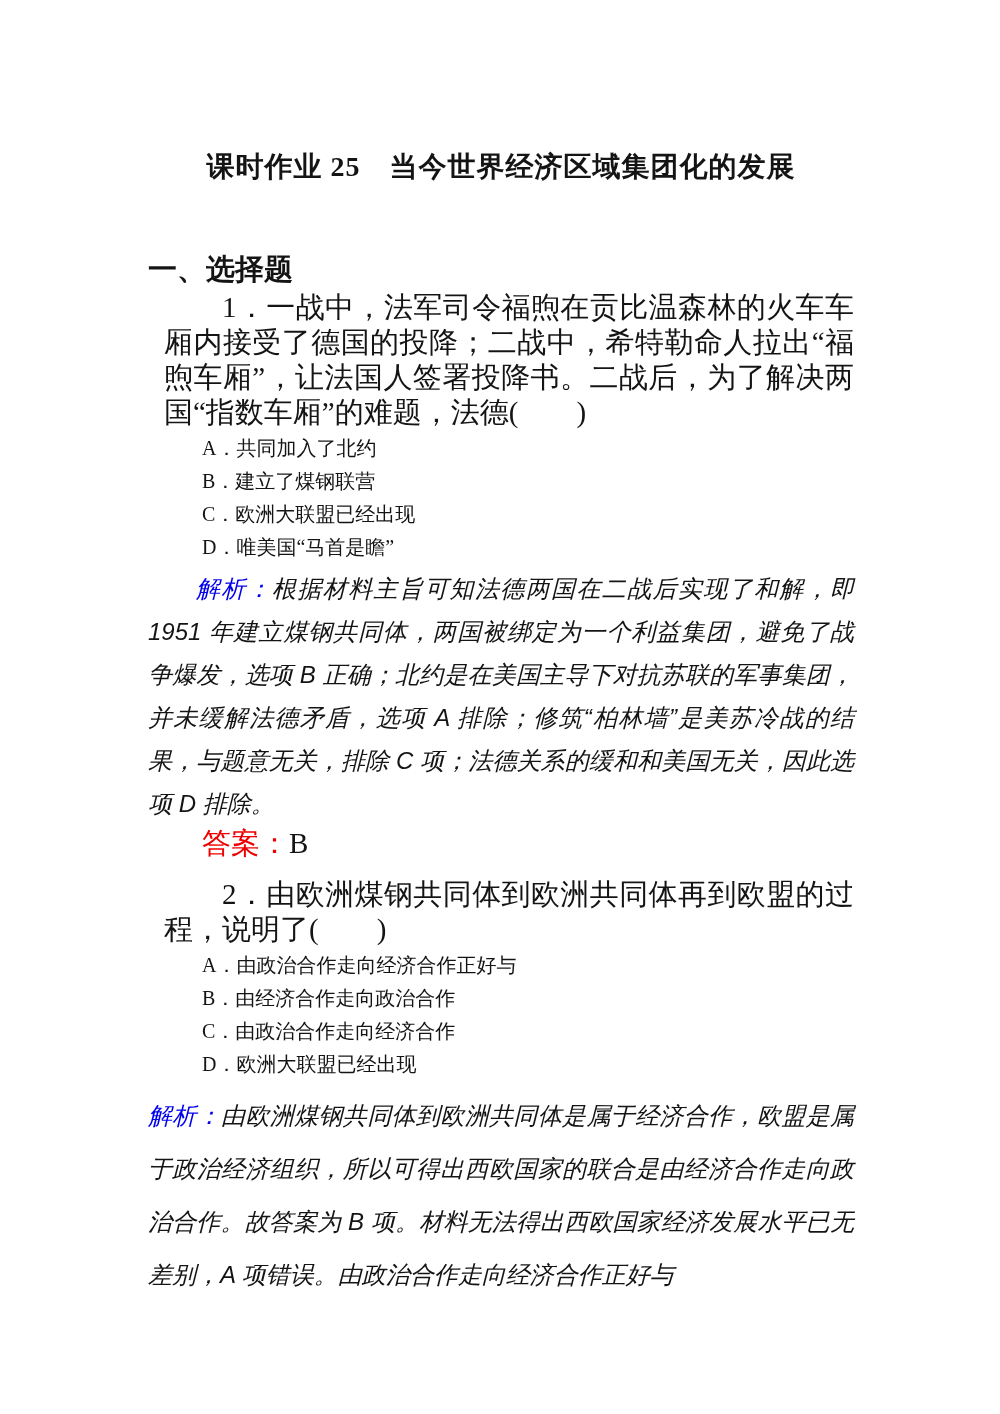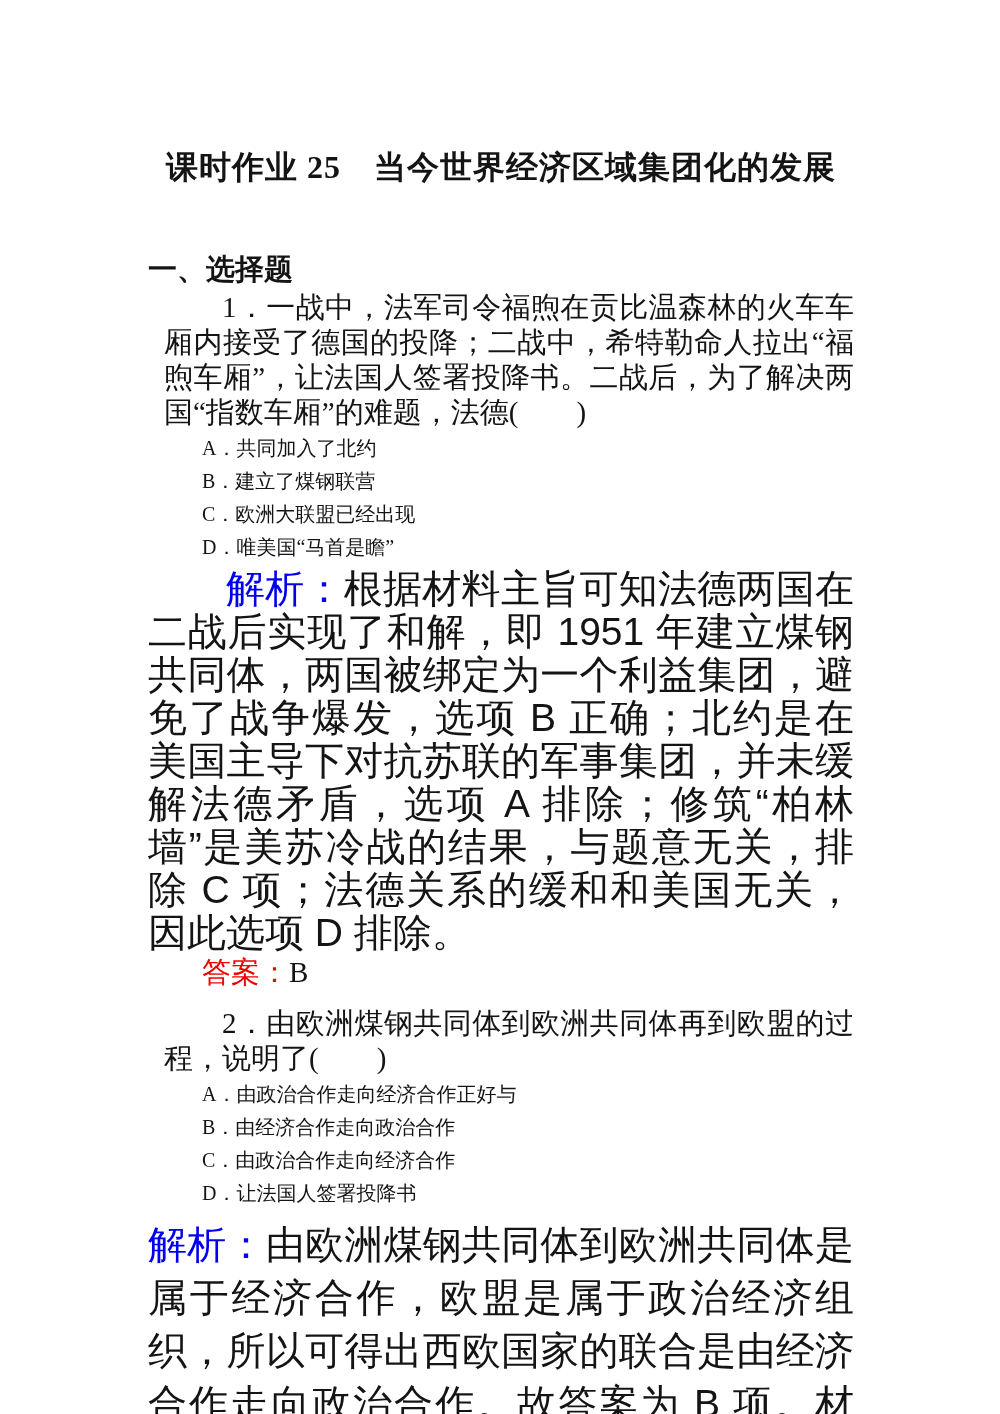--- a/index.html
+++ b/index.html
@@ -26,7 +26,7 @@
   }
   .title {
     margin: 0;
-    font-size: 32px;
+    font-size: 28px;
     line-height: 34px;
     font-weight: 700;
     text-align: center;

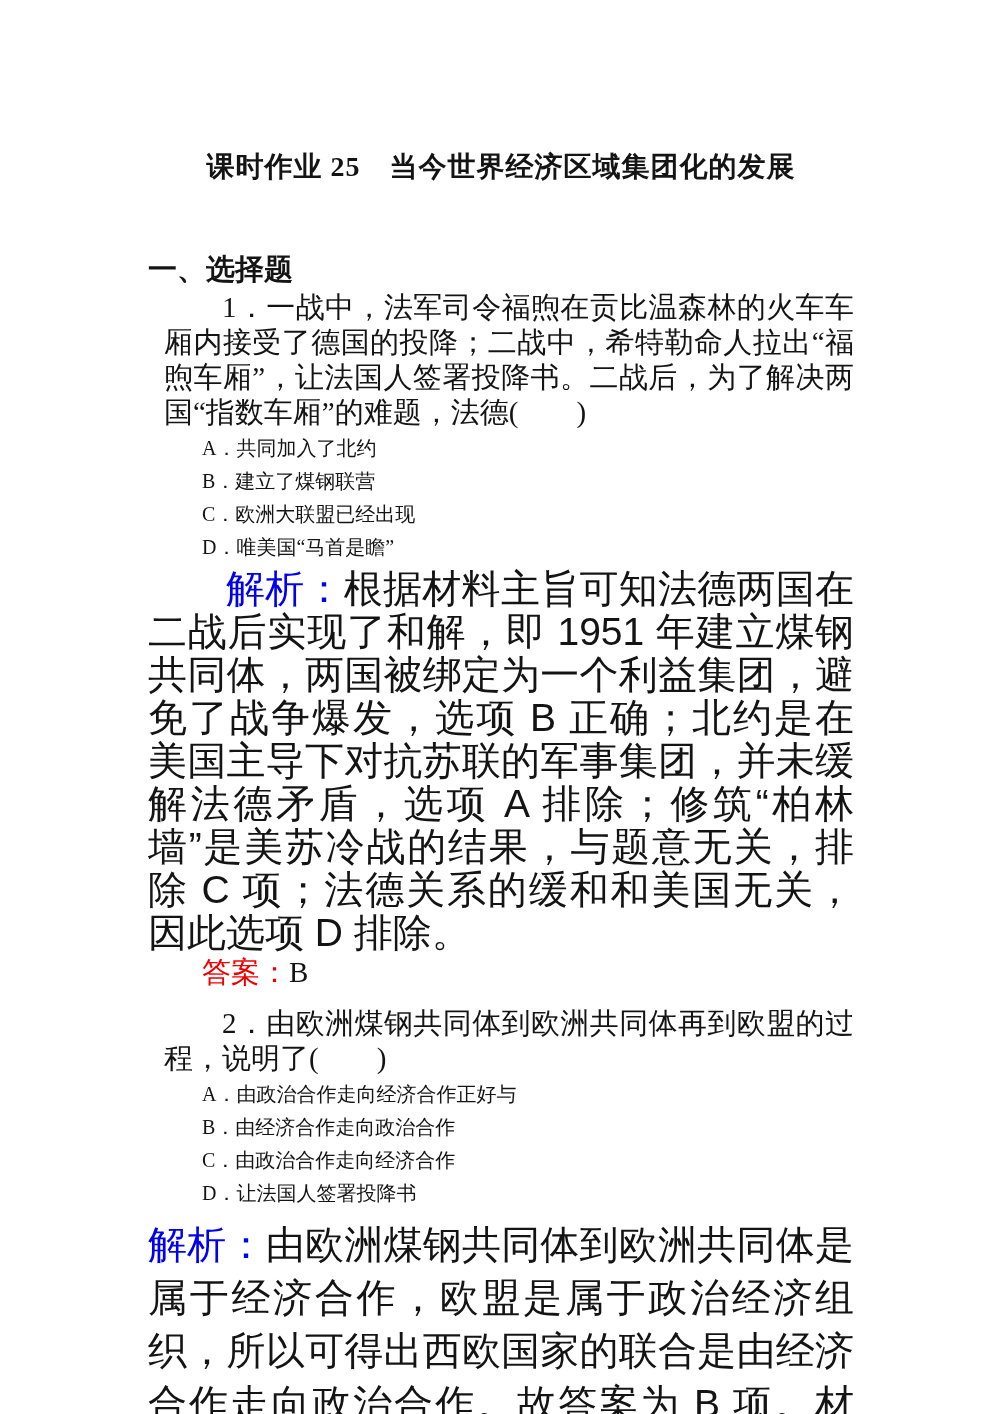--- a/index.html
+++ b/index.html
@@ -57,10 +57,11 @@
   .analysis {
     margin: 3px 0 0 0;
     font-family: "Liberation Sans", "DejaVu Sans", sans-serif;
-    font-size: 39px;
+    font-size: 24px;
     line-height: 43px;
     text-indent: 2em;
     text-align: justify;
+    font-style: italic;
   }
   .analysis .label { color: var(--blue); }
   .analysis-2 {

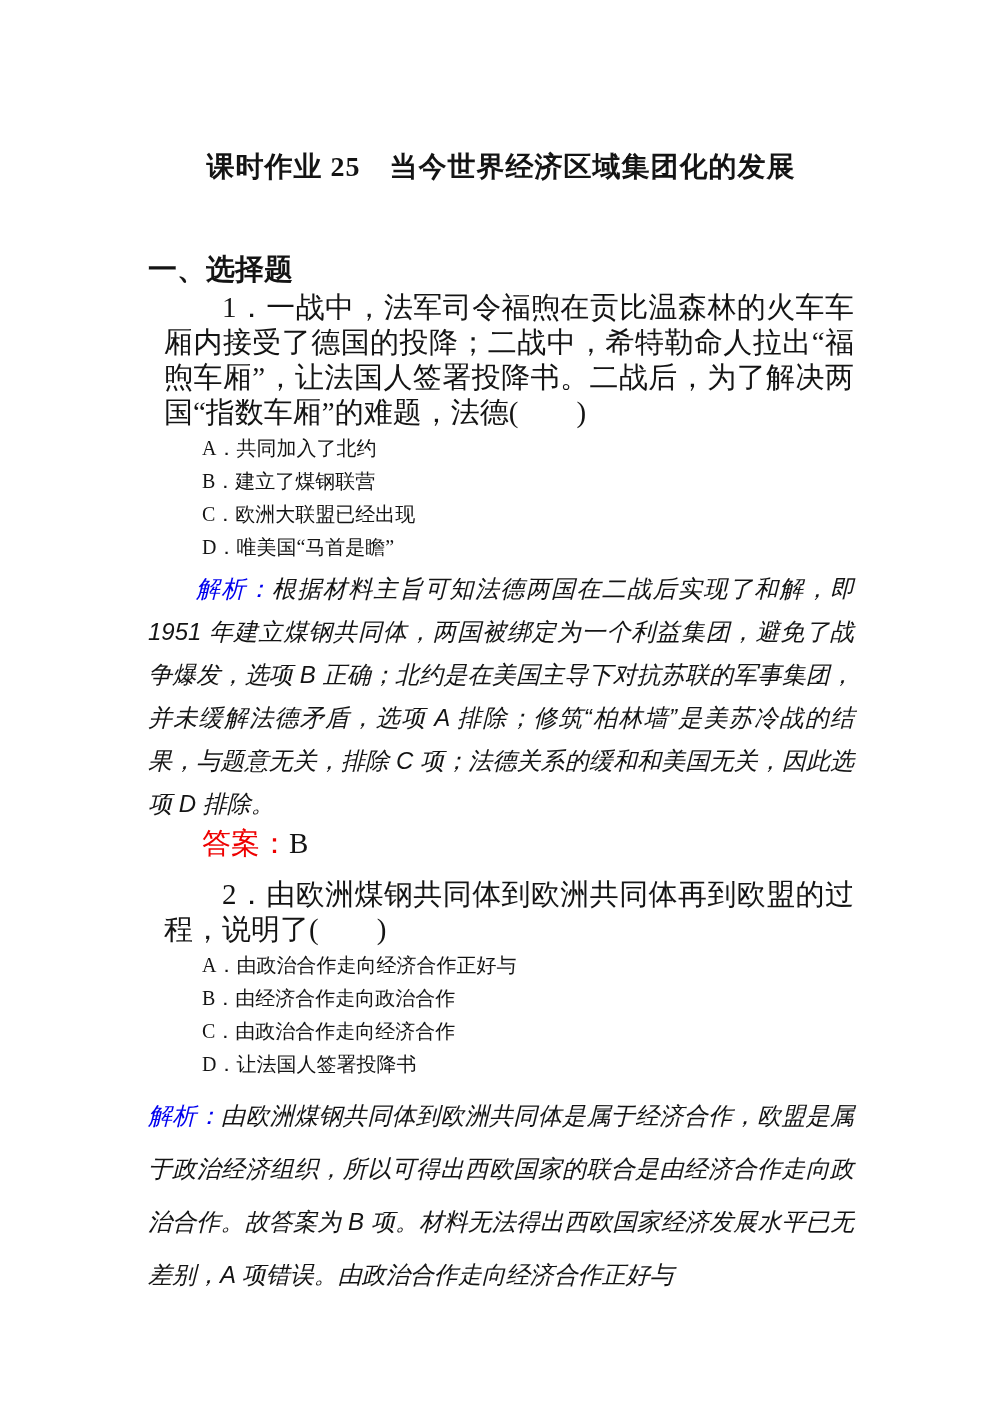--- a/index.html
+++ b/index.html
@@ -112,7 +112,7 @@
     <div class="option">A．由政治合作走向经济合作正好与</div>
     <div class="option">B．由经济合作走向政治合作</div>
     <div class="option">C．由政治合作走向经济合作</div>
-    <div class="option">D．让法国人签署投降书</div>
+    <div class="option">D．欧洲大联盟已经出现</div>
   </div>
 
   <p class="analysis analysis-2"><span class="label">解析：</span><span>由欧洲煤钢共同体到欧洲共同体是属于经济合作，欧盟是属于政治经济组织，所以可得出西欧国家的联合是由经济合作走向政治合作。故答案为 B 项。材料无法得出西欧国家经济发展水平已无差别，A 项错误。由政治合作走向经济合作正好与</span></p>

